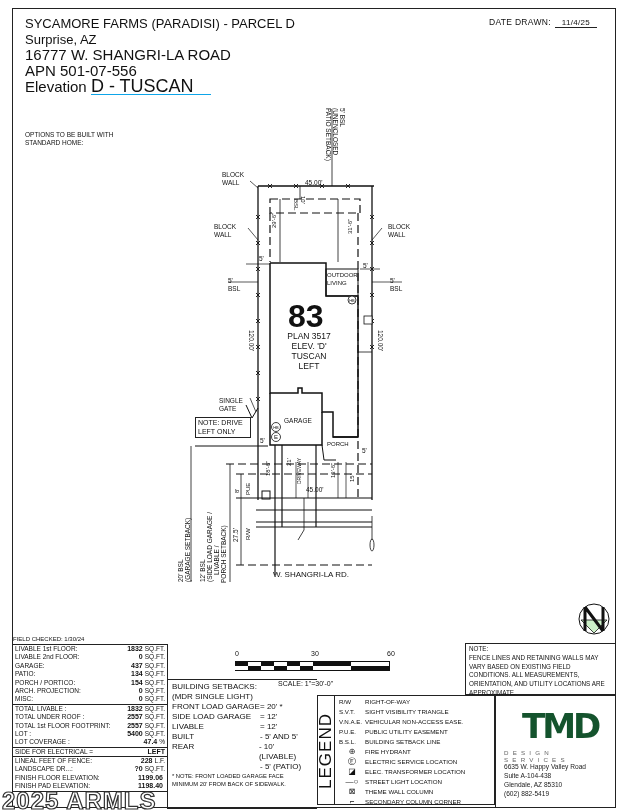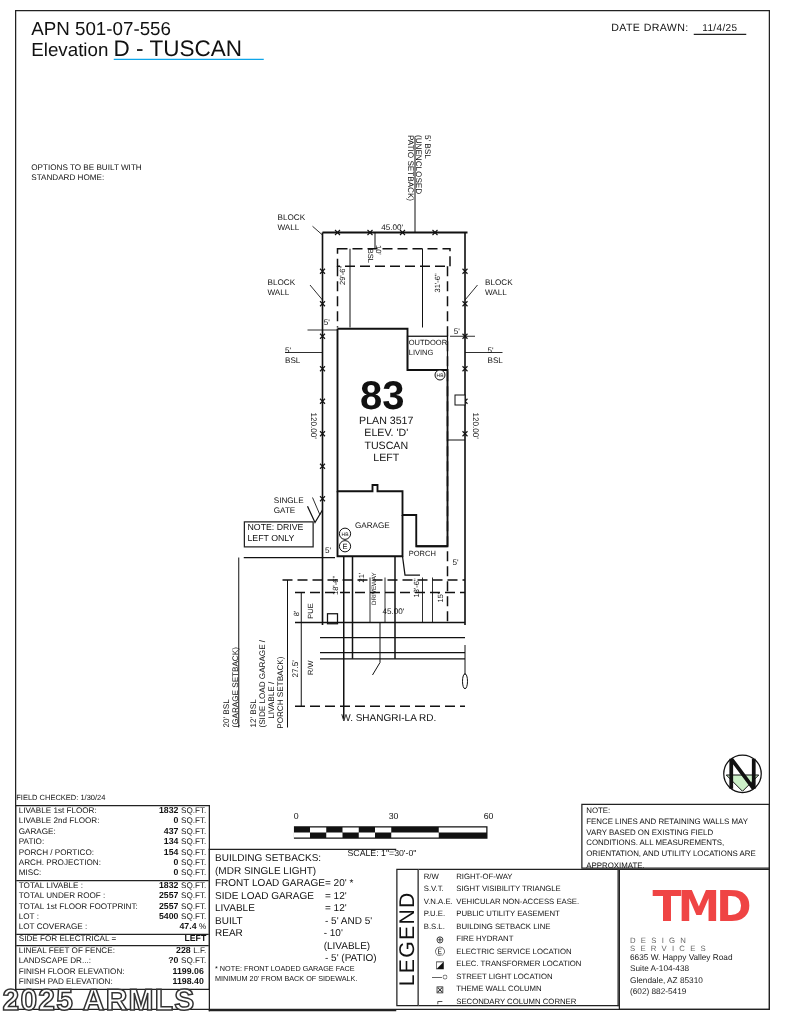--- a/index.html
+++ b/index.html
@@ -50,6 +50,7 @@
 <div class="sheet"></div>
 
 <div class="hdr">
+  <div>SYCAMORE FARMS (PARADISI) - PARCEL D</div>
   <div class="big">APN  501-07-556</div>
   <div class="big"><span>Elevation</span> <span class="u2">D - TUSCAN</span></div>
 </div>

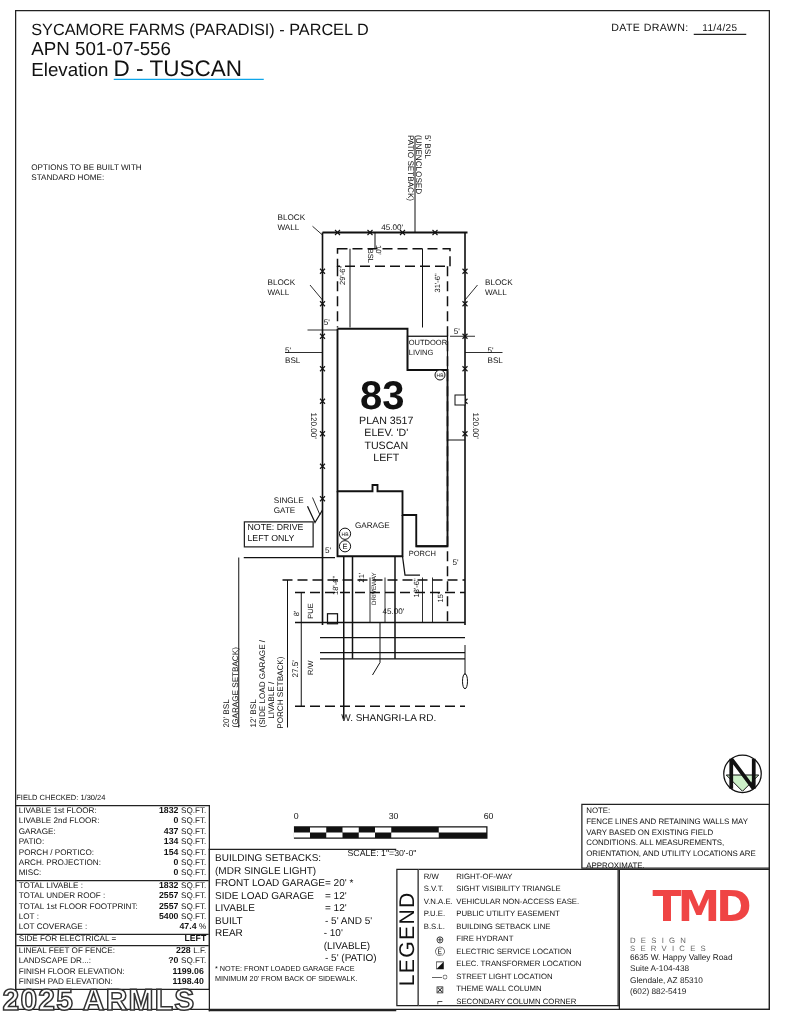--- a/index.html
+++ b/index.html
@@ -51,6 +51,7 @@
 
 <div class="hdr">
   <div>SYCAMORE FARMS (PARADISI) - PARCEL D</div>
+  <div>Surprise, AZ</div>
   <div class="big">APN  501-07-556</div>
   <div class="big"><span>Elevation</span> <span class="u2">D - TUSCAN</span></div>
 </div>

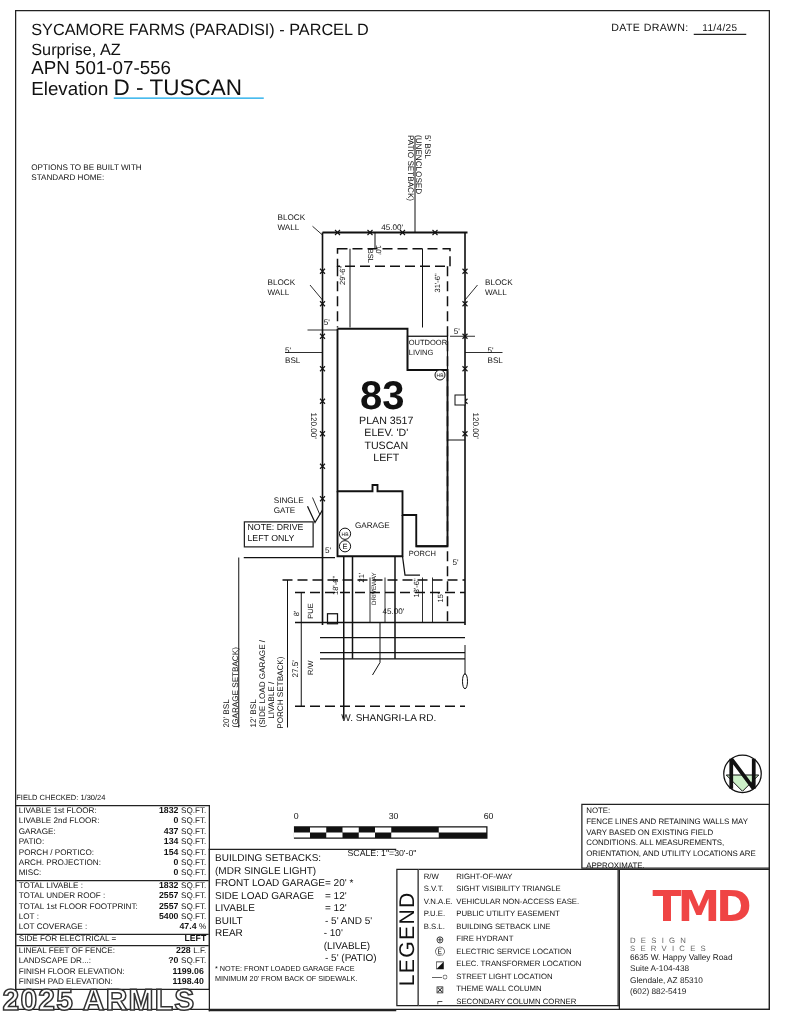--- a/index.html
+++ b/index.html
@@ -52,6 +52,7 @@
 <div class="hdr">
   <div>SYCAMORE FARMS (PARADISI) - PARCEL D</div>
   <div>Surprise, AZ</div>
+  <div class="big">16777 W. SHANGRI-LA ROAD</div>
   <div class="big">APN  501-07-556</div>
   <div class="big"><span>Elevation</span> <span class="u2">D - TUSCAN</span></div>
 </div>

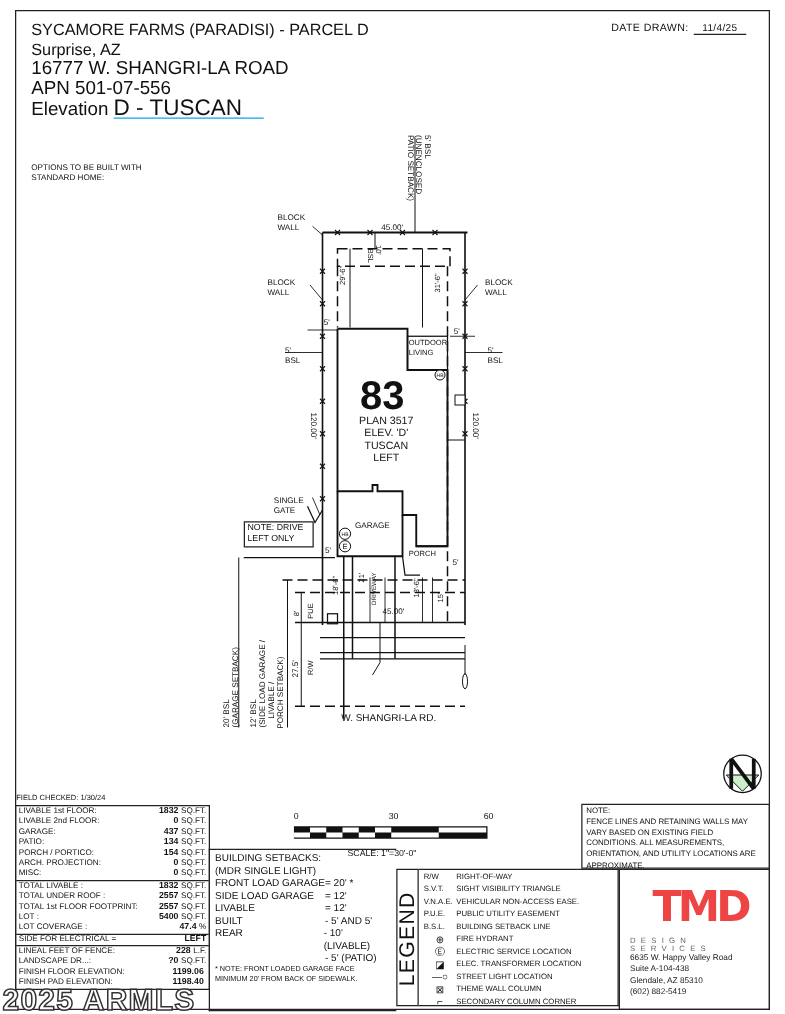--- a/index.html
+++ b/index.html
@@ -35,7 +35,7 @@
   .legend .ic { width:26px; padding-left:4px; text-align:center; font-size:8px; }
   .note-box { position:absolute; left:465px; top:643px; width:151px; height:52px; border:1px solid #222; box-sizing:border-box; font-size:6.3px; line-height:8.8px; padding:1px 3px; }
   .tmd { position:absolute; left:495px; top:695px; width:121px; height:113px; border:1px solid #222; box-sizing:border-box; }
-  .tmd .logo { position:absolute; left:26px; top:10px; font-size:34px; font-weight:bold; color:#ef4444; letter-spacing:-3px; font-family:"DejaVu Sans", sans-serif; }
+  .tmd .logo { position:absolute; left:26px; top:10px; font-size:34px; font-weight:bold; color:#14532d; letter-spacing:-3px; font-family:"DejaVu Sans", sans-serif; }
   .tmd .sub { position:absolute; left:8px; top:53px; font-size:6.2px; letter-spacing:4.2px; color:#666; }
   .tmd .addr { position:absolute; left:8px; top:66px; font-size:6.6px; line-height:9px; color:#222; }
   .scale { position:absolute; left:235px; top:650px; width:158px; }

